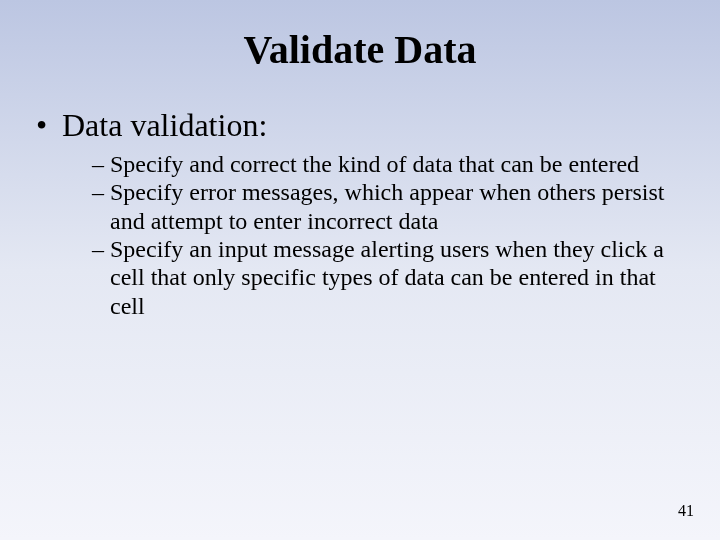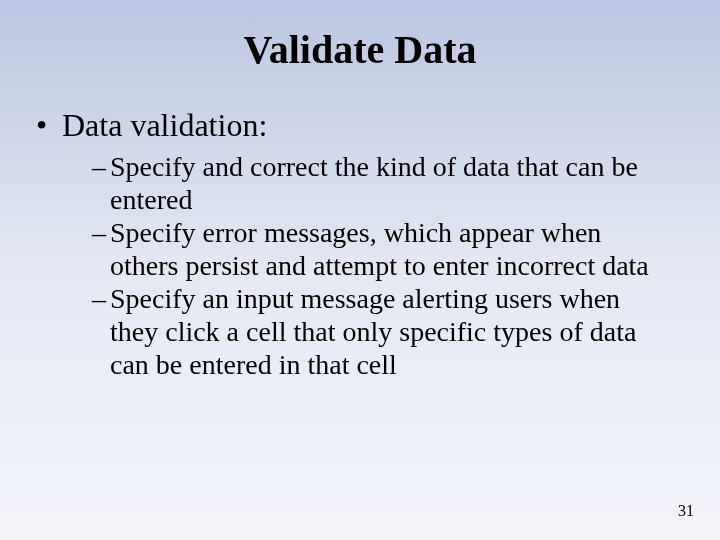--- a/index.html
+++ b/index.html
@@ -40,7 +40,7 @@
     margin-right: 18px;
   }
   .level2 {
-    font-size: 28px;
+    font-size: 24px;
     color: #000;
     line-height: 1.18;
     margin-bottom: 0;

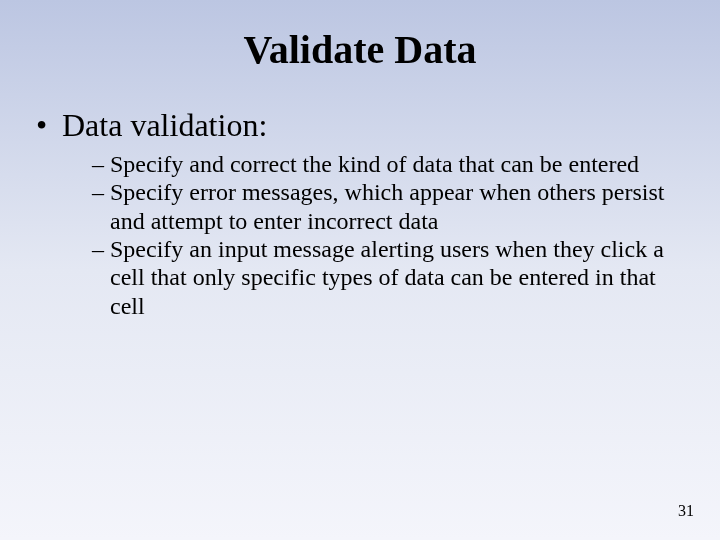--- a/index.html
+++ b/index.html
@@ -84,7 +84,7 @@
     <div class="level2">Specify an input message alerting users when they click a cell that only specific types of data can be entered in that cell</div>
   </div>
 
-  <div class="page-num">31</div>
+  <div class="page-num">41</div>
 </div>
 
 </body></html>

